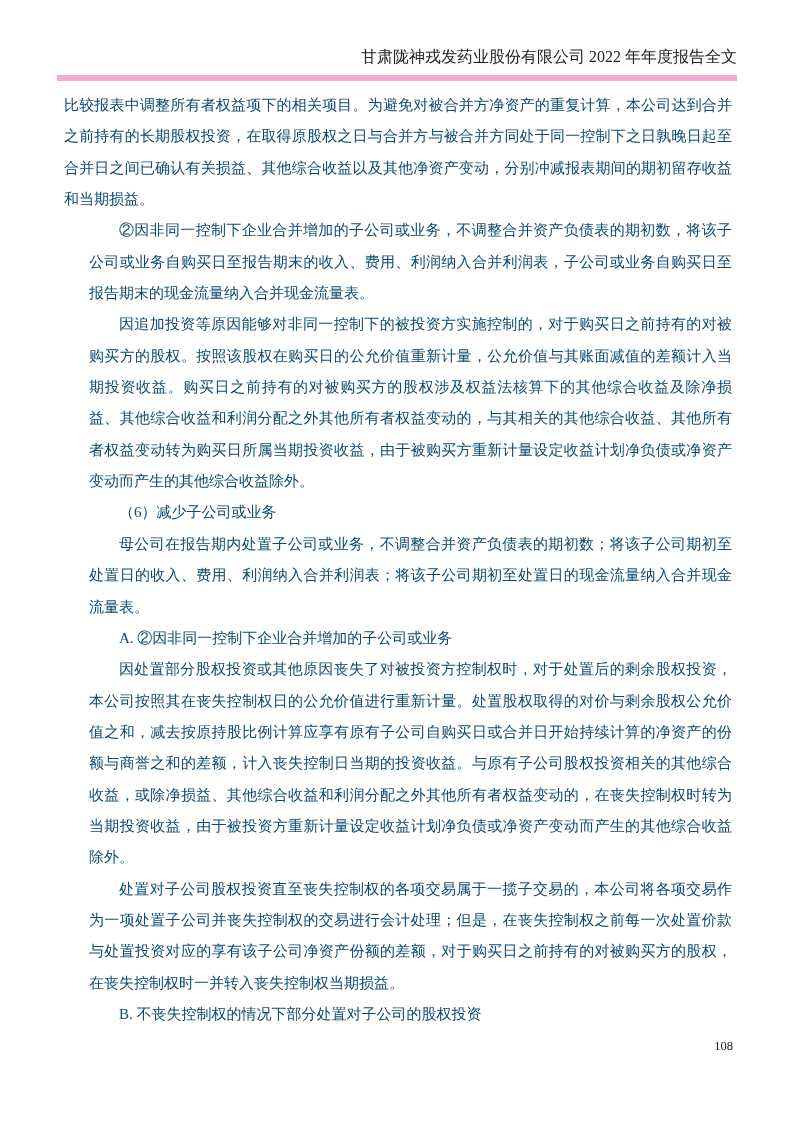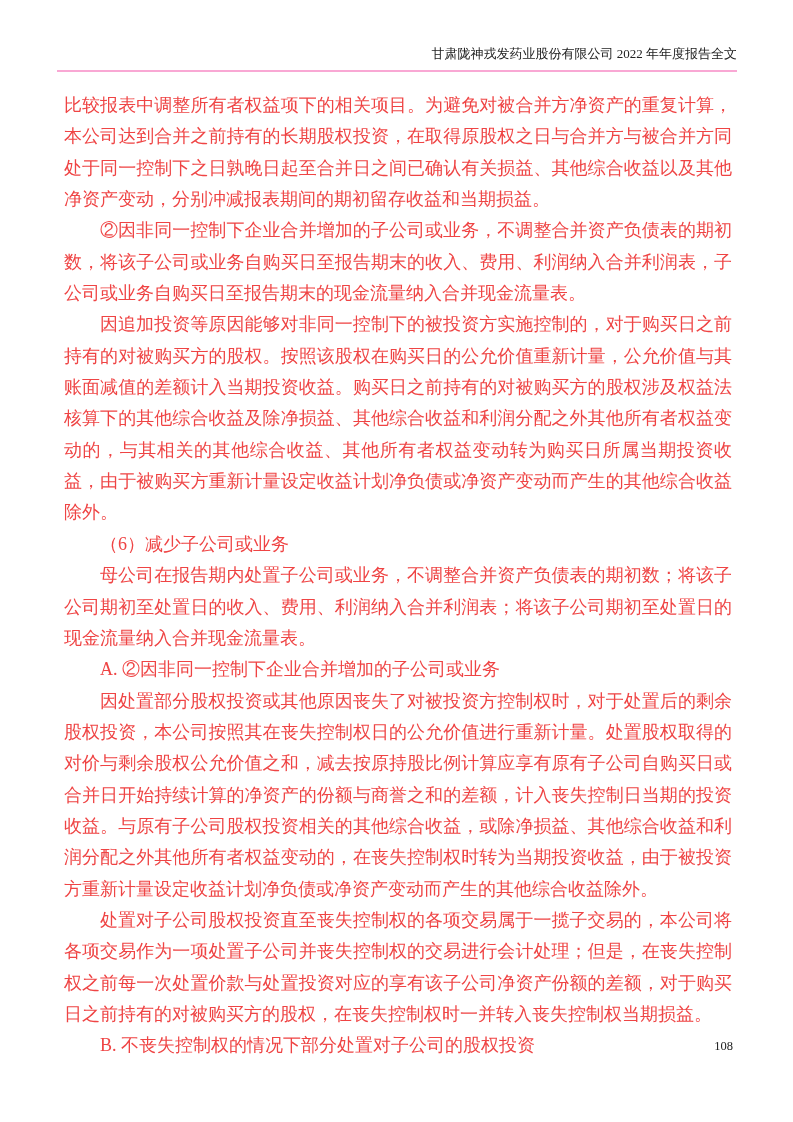--- a/index.html
+++ b/index.html
@@ -19,11 +19,11 @@
     left: 57px;
     width: 680px;
     text-align: right;
-    font-size: 13px;
+    font-size: 16px;
     line-height: 1.6;
     color: #222222;
     padding-bottom: 5px;
-    border-bottom: 2px solid #f9a8d4;
+    border-bottom: 6px solid #f9a8d4;
   }
   .content {
     position: absolute;

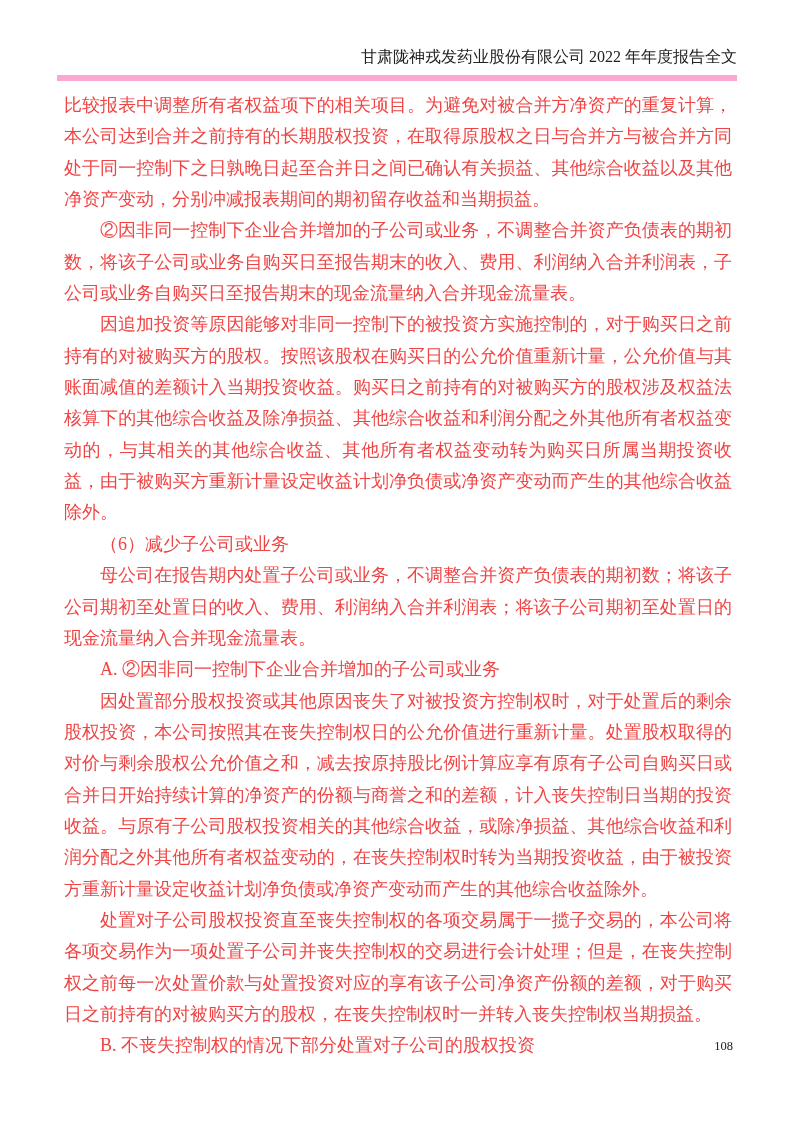--- a/index.html
+++ b/index.html
@@ -30,11 +30,11 @@
     top: 90px;
     left: 64px;
     width: 668px;
-    font-size: 18px;
+    font-size: 15px;
     line-height: 31.35px;
     text-align: justify;
     text-justify: inter-ideograph;
-    color: #ef4444;
+    color: #0c4a6e;
   }
   .content p { margin: 0; padding: 0; }
   .content p.indent { text-indent: 2em; }

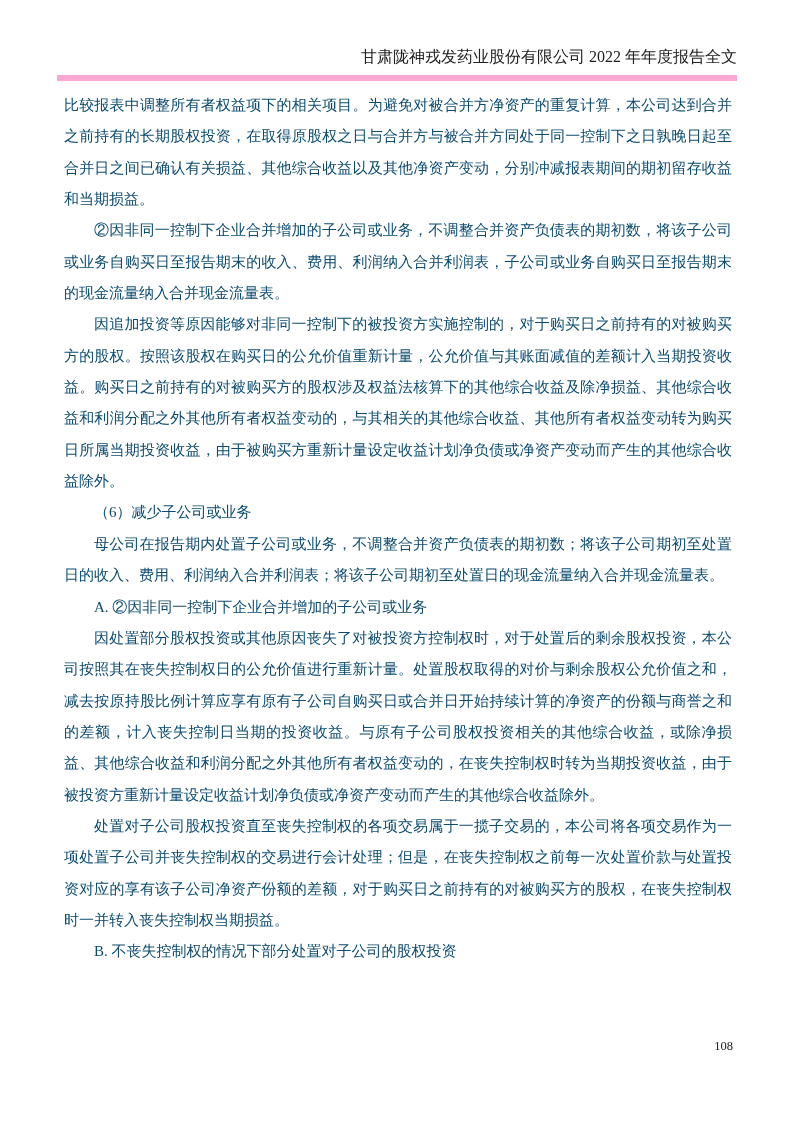--- a/index.html
+++ b/index.html
@@ -37,7 +37,7 @@
     color: #0c4a6e;
   }
   .content p { margin: 0; padding: 0; }
-  .content p.indent { text-indent: 2em; }
+  .content p.indent { text-indent: 2em; margin-left: 25px; }
   .footer {
     position: absolute;
     top: 1039px;

